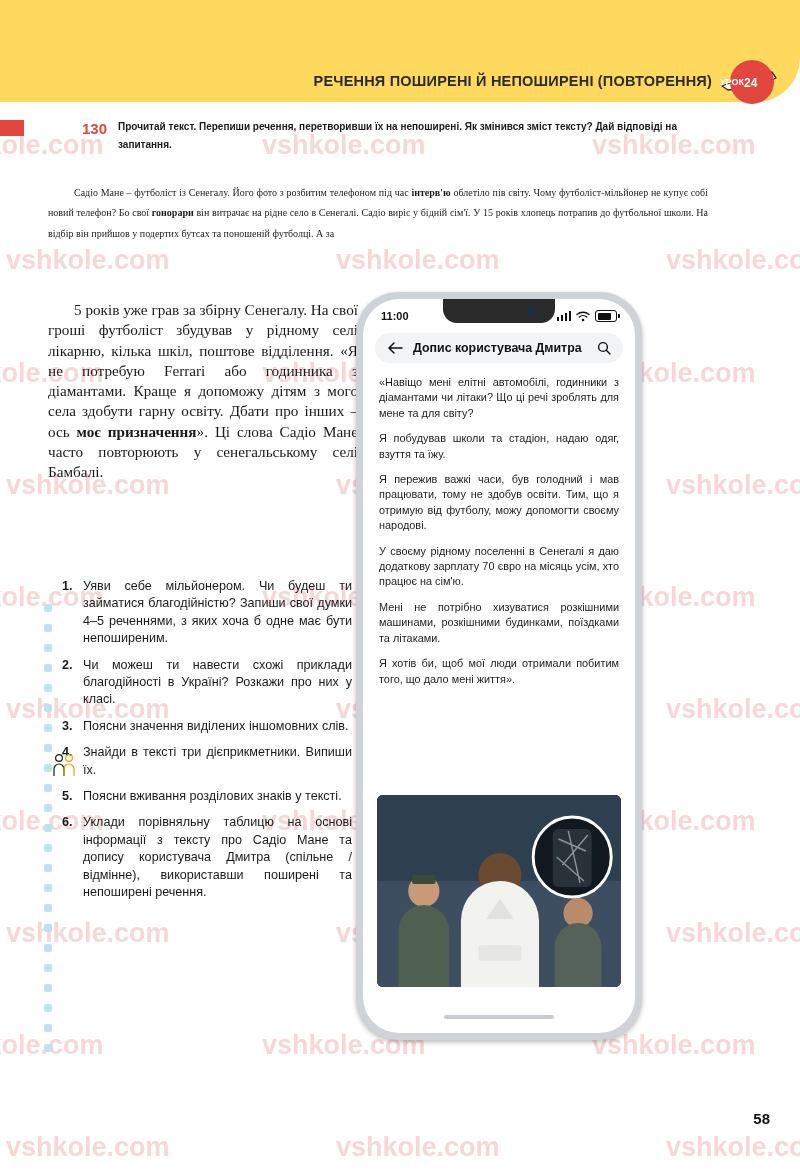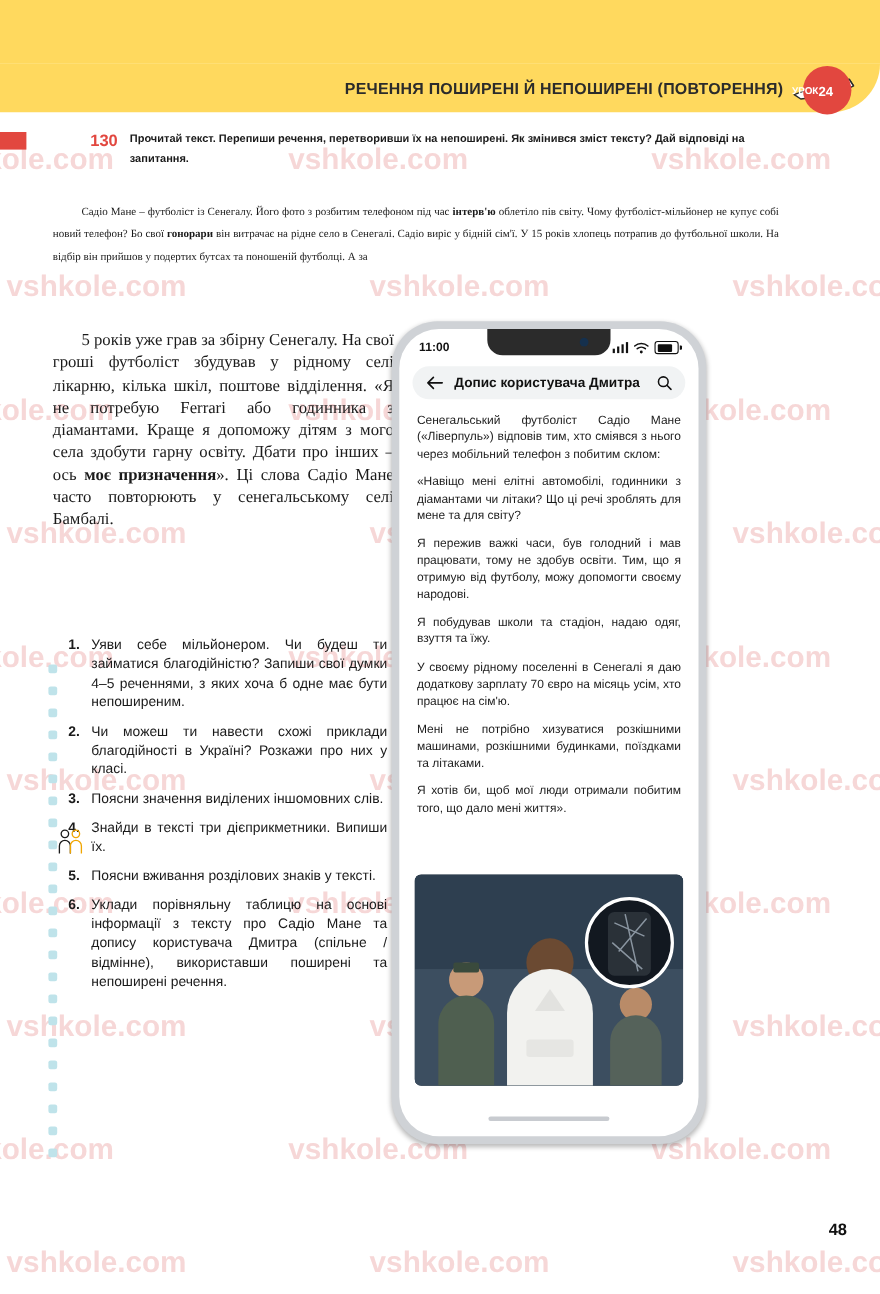--- a/index.html
+++ b/index.html
@@ -340,7 +340,6 @@
     </div>
 
     <div class="post">
-      <p>Сенегальський футболіст Садіо Мане («Ліверпуль») відповів тим, хто сміявся з нього через мобільний телефон з побитим склом:</p>
       <p>«Навіщо мені елітні автомобілі, годинники з діамантами чи літаки? Що ці речі зроблять для мене та для світу?</p>
       <p>Я пережив важкі часи, був голодний і мав працювати, тому не здобув освіти. Тим, що я отримую від футболу, можу допомогти своєму народові.</p>
       <p>Я побудував школи та стадіон, надаю одяг, взуття та їжу.</p>

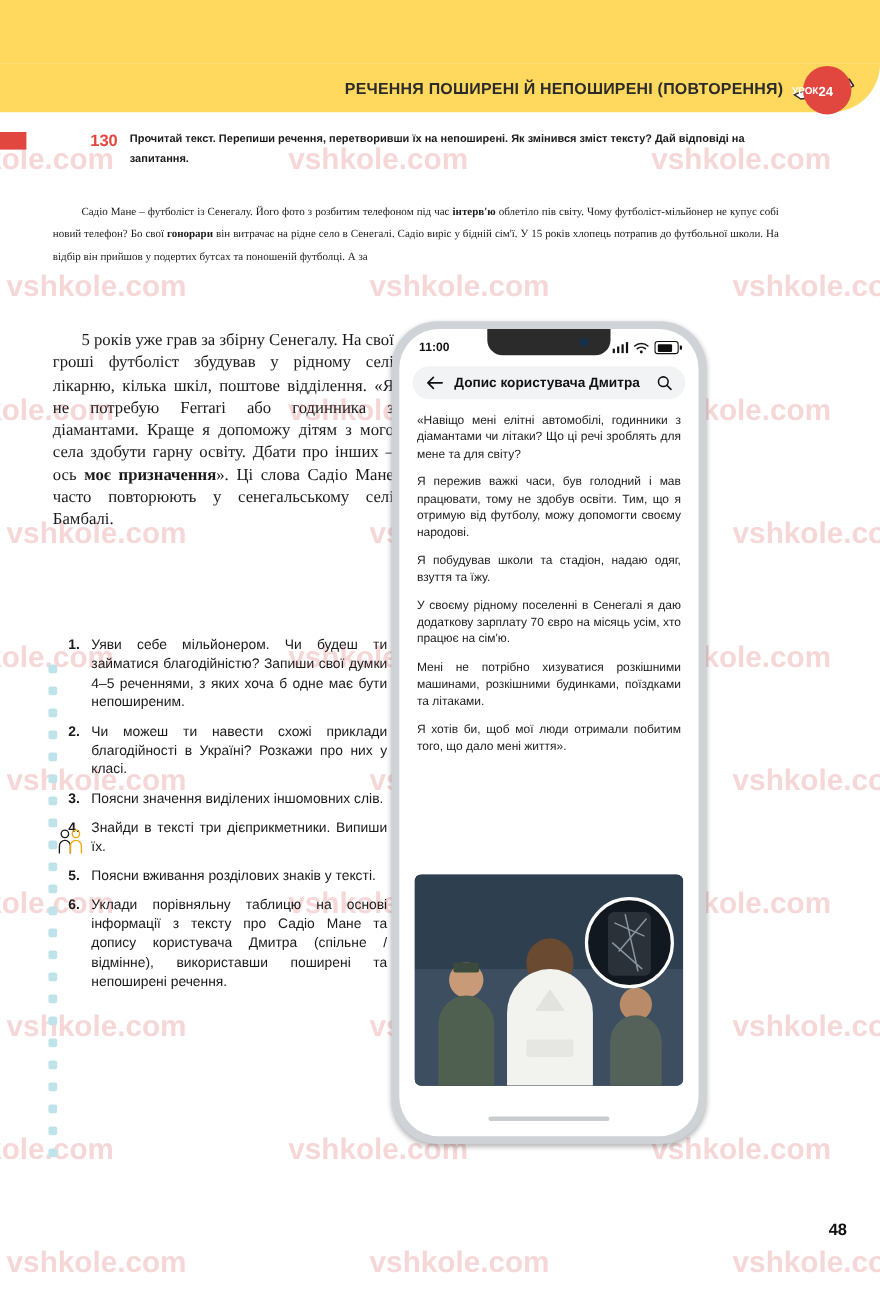--- a/index.html
+++ b/index.html
@@ -341,8 +341,8 @@
 
     <div class="post">
       <p>«Навіщо мені елітні автомобілі, годинники з діамантами чи літаки? Що ці речі зроблять для мене та для світу?</p>
+      <p>Я побудував школи та стадіон, надаю одяг, взуття та їжу.</p>
       <p>Я пережив важкі часи, був голодний і мав працювати, тому не здобув освіти. Тим, що я отримую від футболу, можу допомогти своєму народові.</p>
-      <p>Я побудував школи та стадіон, надаю одяг, взуття та їжу.</p>
       <p>У своєму рідному поселенні в Сенегалі я даю додаткову зарплату 70 євро на місяць усім, хто працює на сім'ю.</p>
       <p>Мені не потрібно хизуватися розкішними машинами, розкішними будинками, поїздками та літаками.</p>
       <p>Я хотів би, щоб мої люди отримали побитим того, що дало мені життя».</p>

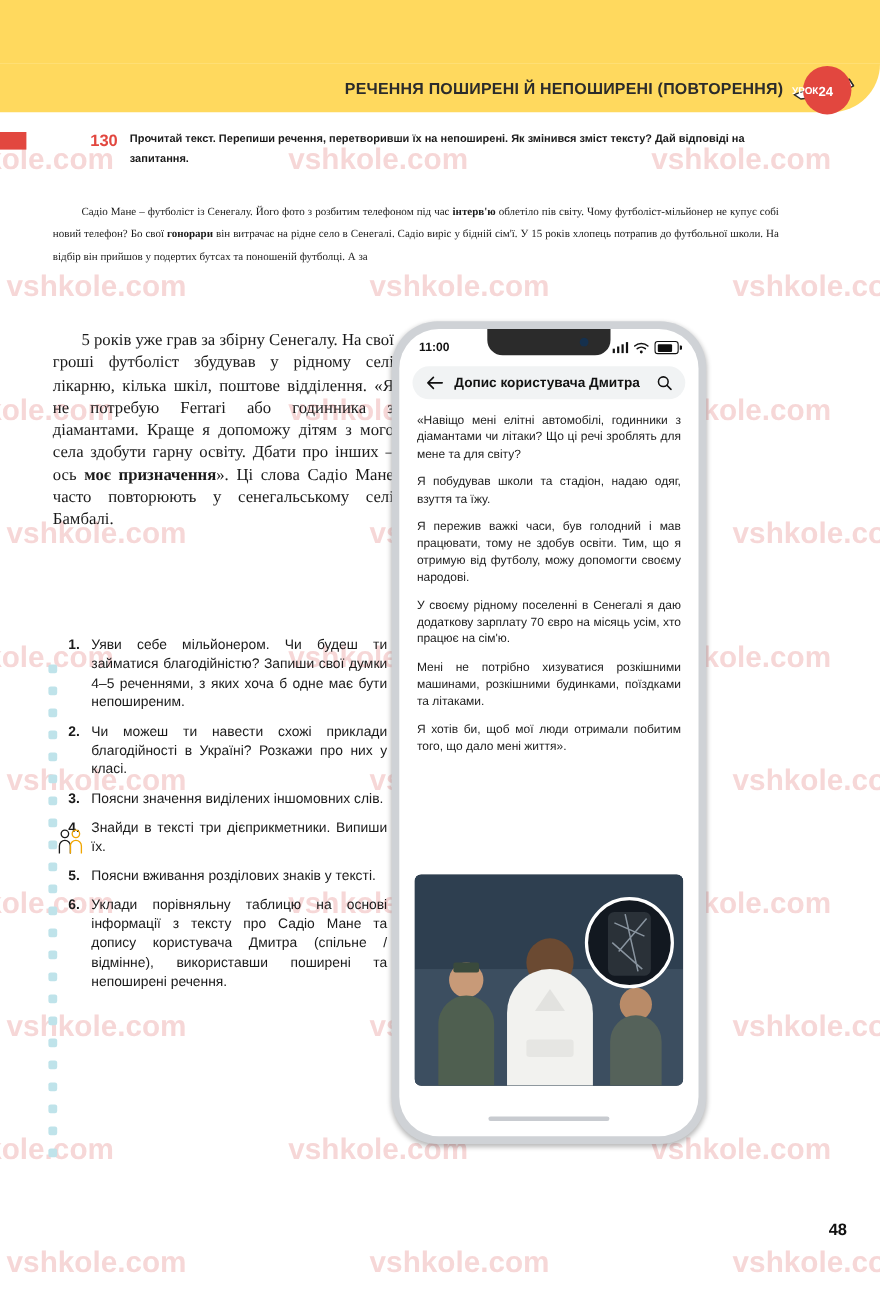--- a/index.html
+++ b/index.html
@@ -385,6 +385,6 @@
   </div>
 </div>
 
-<div class="page-no">48</div>
+<div class="page-no">58</div>
 
 </body></html>

